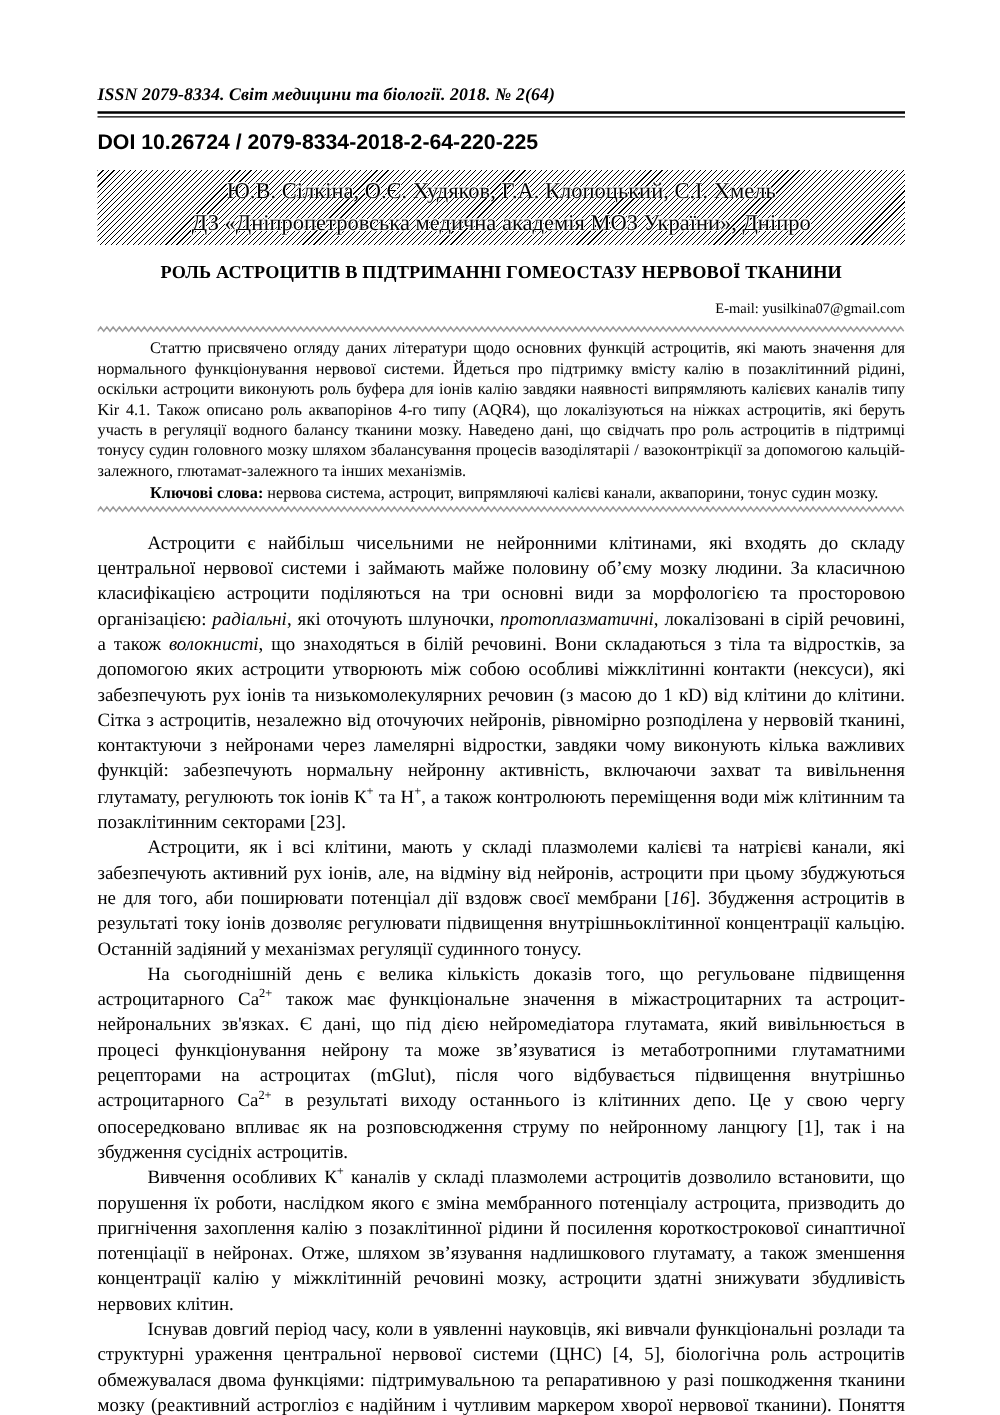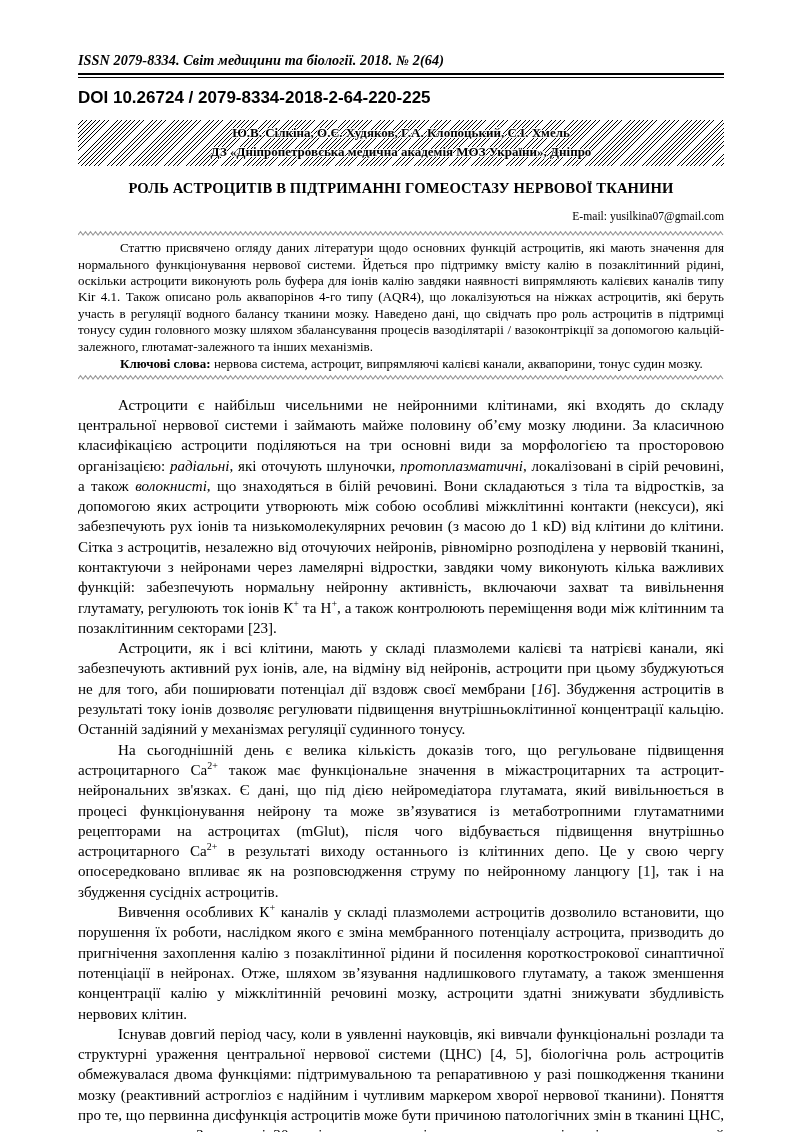--- a/index.html
+++ b/index.html
@@ -34,7 +34,7 @@
     font-weight: bold;
     font-size: 14.2px;
     letter-spacing: 0.1px;
-    padding-top: 52px;
+    padding-top: 68px;
     white-space: nowrap;
   }
   .rule-double {

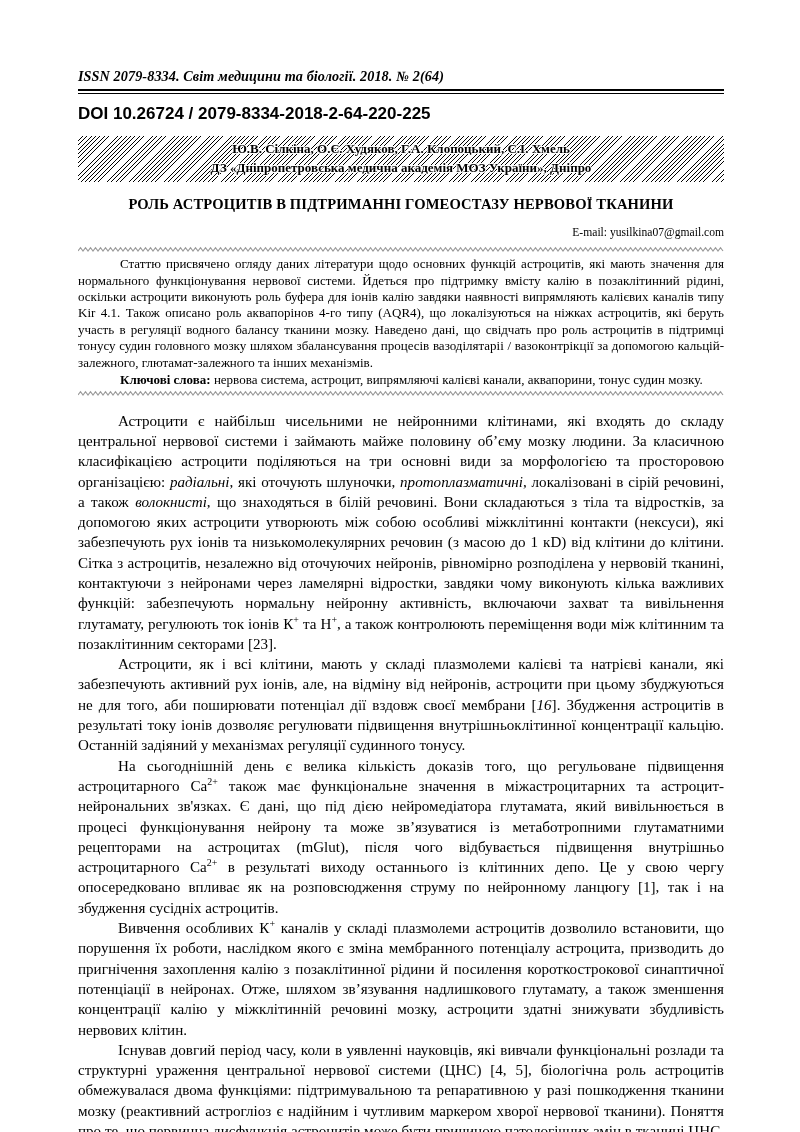--- a/index.html
+++ b/index.html
@@ -70,8 +70,8 @@
     background-size: auto;
   }
   .author-band .line {
-    font-weight: bold;
-    font-size: 13px;
+    font-weight: normal;
+    font-size: 18px;
     line-height: 1.42;
     white-space: nowrap;
     text-shadow:

